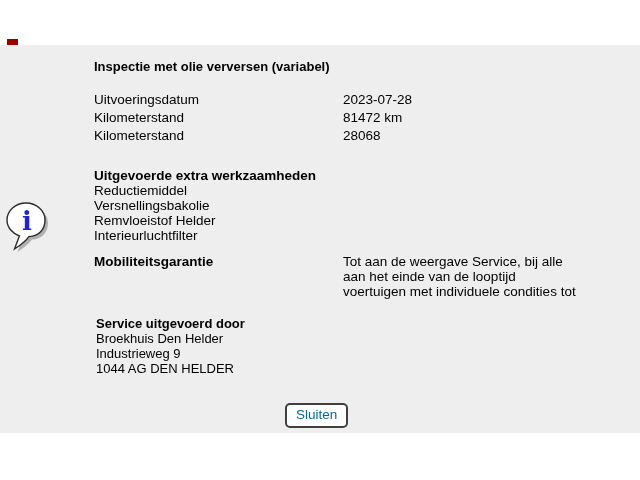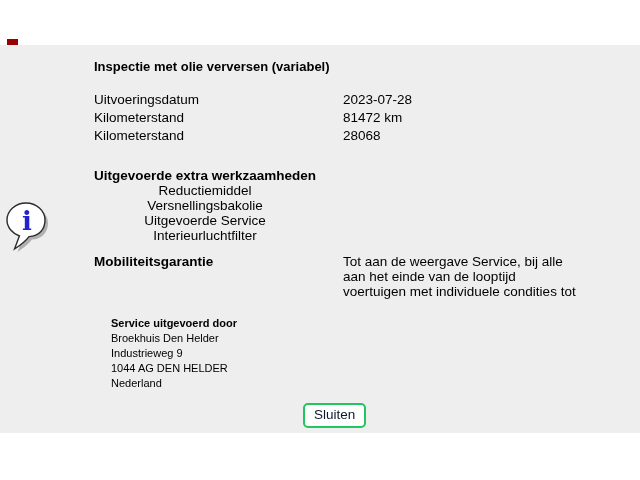--- a/index.html
+++ b/index.html
@@ -13,7 +13,7 @@
   .field-row{display:flex;font-size:13.5px;line-height:18px;}
   .field-label{width:249px;flex:0 0 249px;}
   .field-value{flex:1;}
-  .extra{position:absolute;left:94px;top:123px;font-size:13.5px;line-height:15px;text-align:center;}
+  .extra{position:absolute;left:94px;top:123px;font-size:13.5px;line-height:15px;}
   .sec-head{font-weight:bold;}
   .mobility{position:absolute;left:94px;top:209px;display:flex;font-size:13.5px;line-height:15px;justify-content:center;}
   .mobility .field-label{font-weight:bold;}

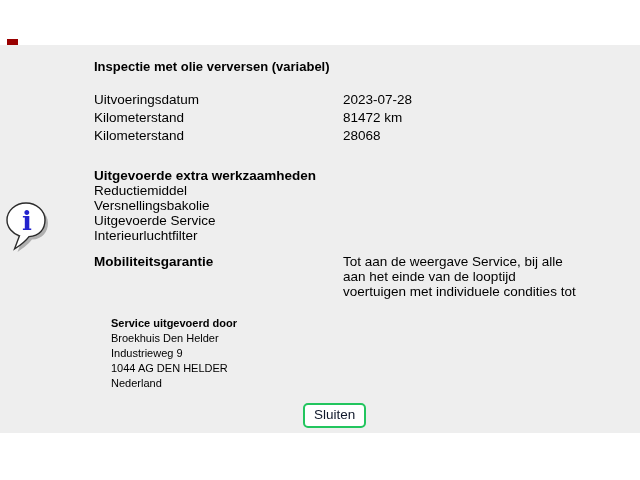--- a/index.html
+++ b/index.html
@@ -53,7 +53,7 @@
       <div class="sec-head">Uitgevoerde extra werkzaamheden</div>
       <div>Reductiemiddel</div>
       <div>Versnellingsbakolie</div>
-      <div>Uitgevoerde Service</div>
+      <div>Remvloeistof Helder</div>
       <div>Interieurluchtfilter</div>
     </div>
 

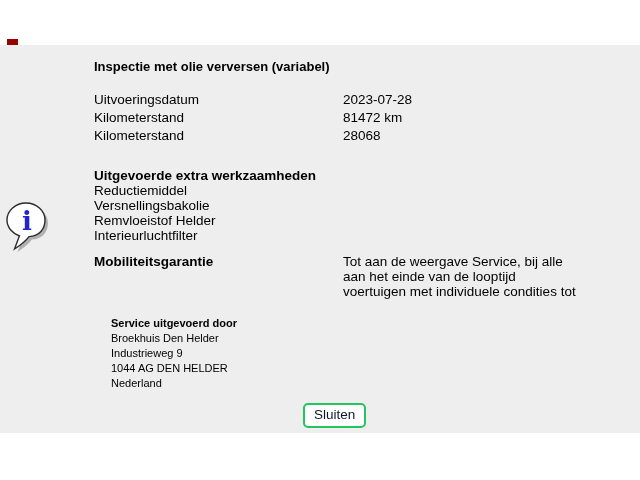--- a/index.html
+++ b/index.html
@@ -17,7 +17,7 @@
   .sec-head{font-weight:bold;}
   .mobility{position:absolute;left:94px;top:209px;display:flex;font-size:13.5px;line-height:15px;justify-content:center;}
   .mobility .field-label{font-weight:bold;}
-  .service{position:absolute;left:111px;top:271px;font-size:11px;line-height:15px;}
+  .service{position:absolute;left:96px;top:271px;font-size:13px;line-height:15px;}
   .close-btn{position:absolute;left:303px;top:358px;font-family:inherit;font-size:13.5px;
        color:#0f172a;background:#ffffff;border:2px solid #22c55e;border-radius:5px;
        padding:2px 9px 3px 9px;line-height:16px;cursor:pointer;}

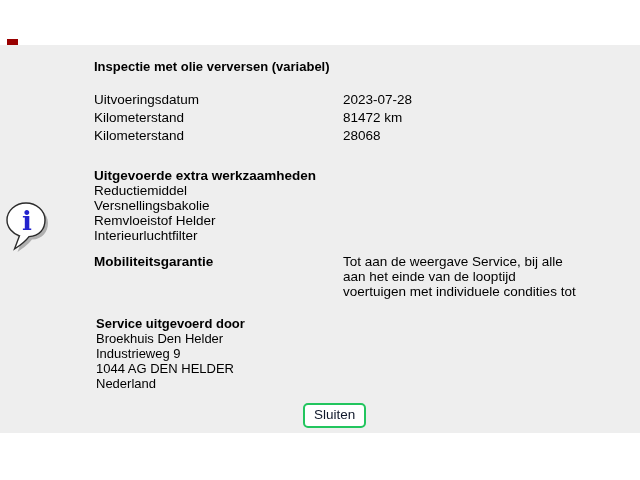--- a/index.html
+++ b/index.html
@@ -71,7 +71,6 @@
       <div>Broekhuis Den Helder</div>
       <div>Industrieweg 9</div>
       <div>1044 AG DEN HELDER</div>
-      <div>Nederland</div>
     </div>
 
     <button class="close-btn">Sluiten</button>

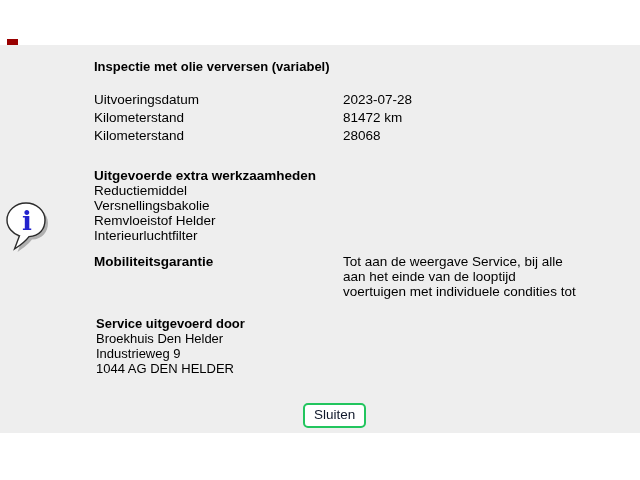--- a/index.html
+++ b/index.html
@@ -18,8 +18,8 @@
   .mobility{position:absolute;left:94px;top:209px;display:flex;font-size:13.5px;line-height:15px;justify-content:center;}
   .mobility .field-label{font-weight:bold;}
   .service{position:absolute;left:96px;top:271px;font-size:13px;line-height:15px;}
-  .close-btn{position:absolute;left:303px;top:358px;font-family:inherit;font-size:13.5px;
-       color:#0f172a;background:#ffffff;border:2px solid #22c55e;border-radius:5px;
+  .close-btn{position:absolute;left:285px;top:358px;font-family:inherit;font-size:13.5px;
+       color:#0369a1;background:#ffffff;border:2px solid #404040;border-radius:5px;
        padding:2px 9px 3px 9px;line-height:16px;cursor:pointer;}
   .info-wrap{position:absolute;left:5px;top:200px;width:46px;height:52px;cursor:pointer;}
 </style>

